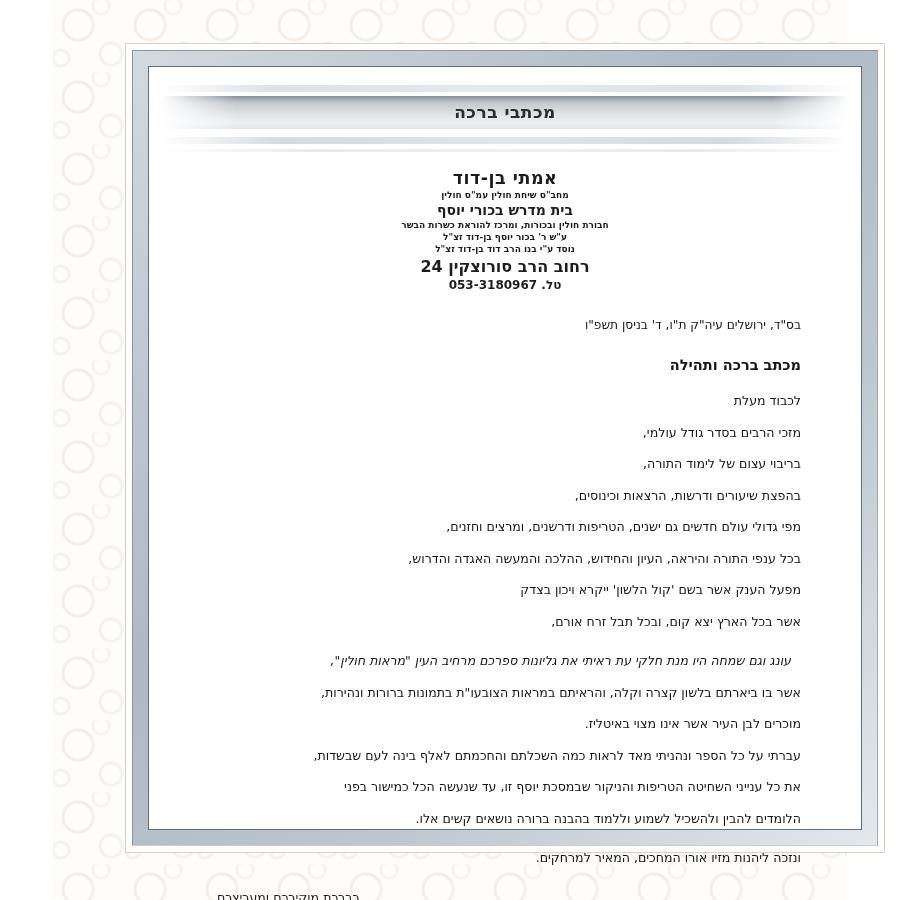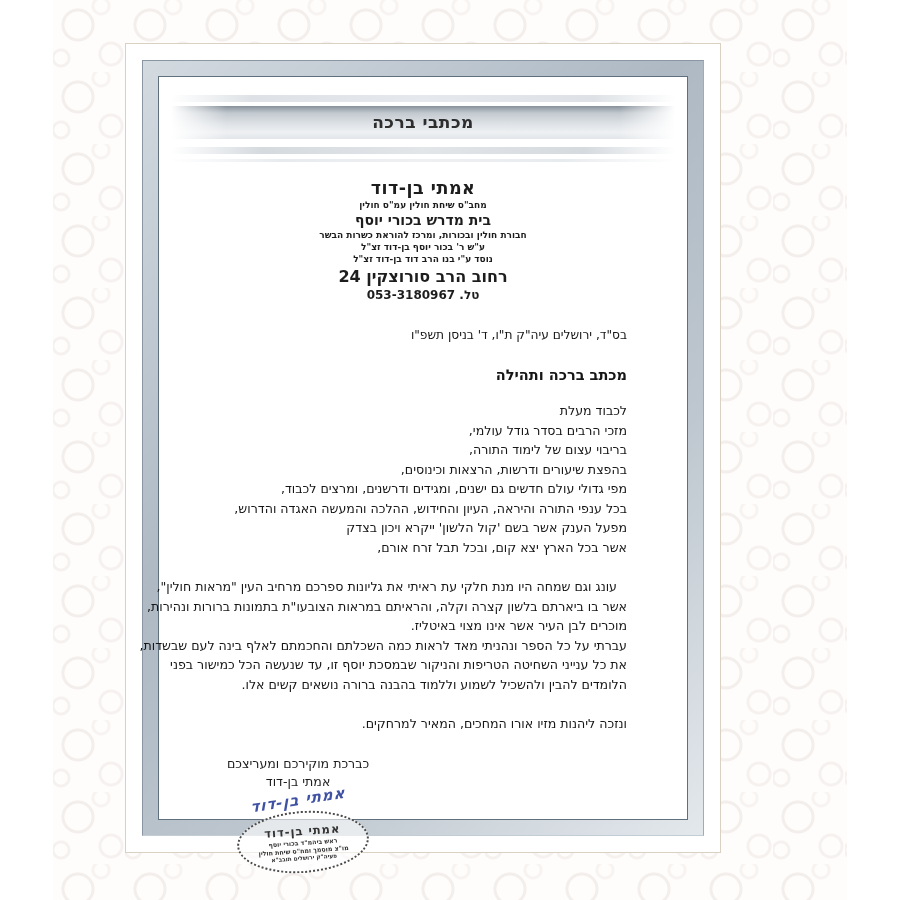--- a/index.html
+++ b/index.html
@@ -22,9 +22,9 @@
   }
   
   .mat{
-    position:absolute;left:125px;top:43px;width:596px;height:810px;
+    position:absolute;left:125px;top:43px;width:760px;height:810px;
     box-sizing:border-box;background:#ffffff;
-    border:1px solid #d9d2c3;padding:16px;
+    border:1px solid #d9d2c3;padding:6px;
   }
   
   .frame{

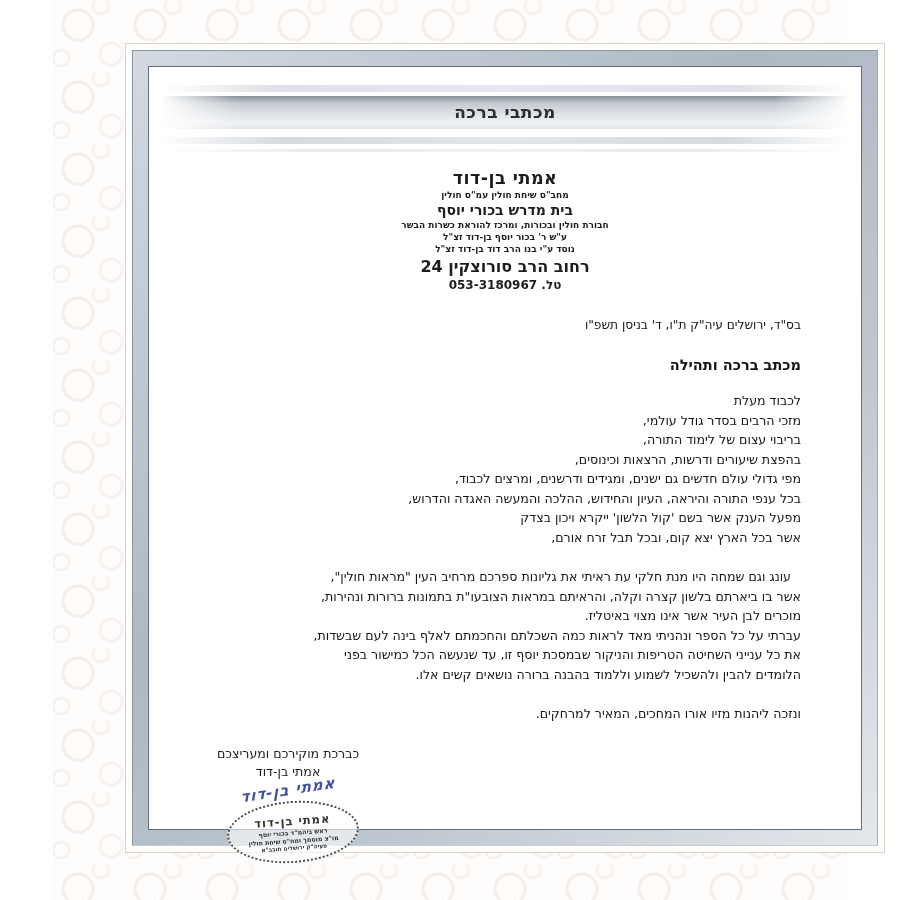--- a/index.html
+++ b/index.html
@@ -75,7 +75,7 @@
     padding:0 50px 0 36px;
     font-size:12.6px;line-height:19.5px;color:#161616;
   }
-  .content .line{white-space:nowrap;}
+  .content .line{white-space:nowrap;margin-top:12px;}
   .dateline{margin-top:24px;font-size:12.2px;}
   .letter-title{margin-top:20px;font-weight:bold;font-size:14.5px;}
   .greeting{margin-top:16px;}

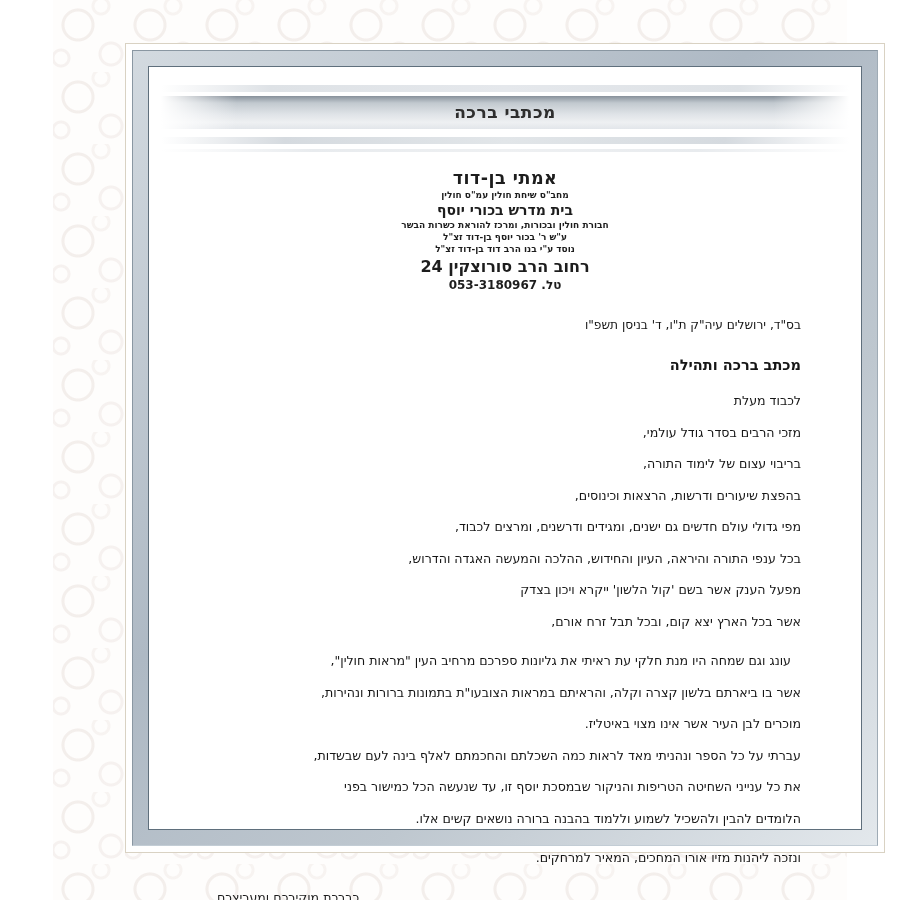--- a/index.html
+++ b/index.html
@@ -141,7 +141,7 @@
           <div class="line">מזכי הרבים בסדר גודל עולמי,</div>
           <div class="line">בריבוי עצום של לימוד התורה,</div>
           <div class="line">בהפצת שיעורים ודרשות, הרצאות וכינוסים,</div>
-          <div class="line">מפי גדולי עולם חדשים גם ישנים, ומגידים ודרשנים, ומרצים לכבוד,</div>
+          <div class="line">מפי גדולי עולם חדשים גם ישנים, הטריפות ודרשנים, ומרצים וחזנים,</div>
           <div class="line">בכל ענפי התורה והיראה, העיון והחידוש, ההלכה והמעשה האגדה והדרוש,</div>
           <div class="line">מפעל הענק אשר בשם 'קול הלשון' ייקרא ויכון בצדק</div>
           <div class="line">אשר בכל הארץ יצא קום, ובכל תבל זרח אורם,</div>

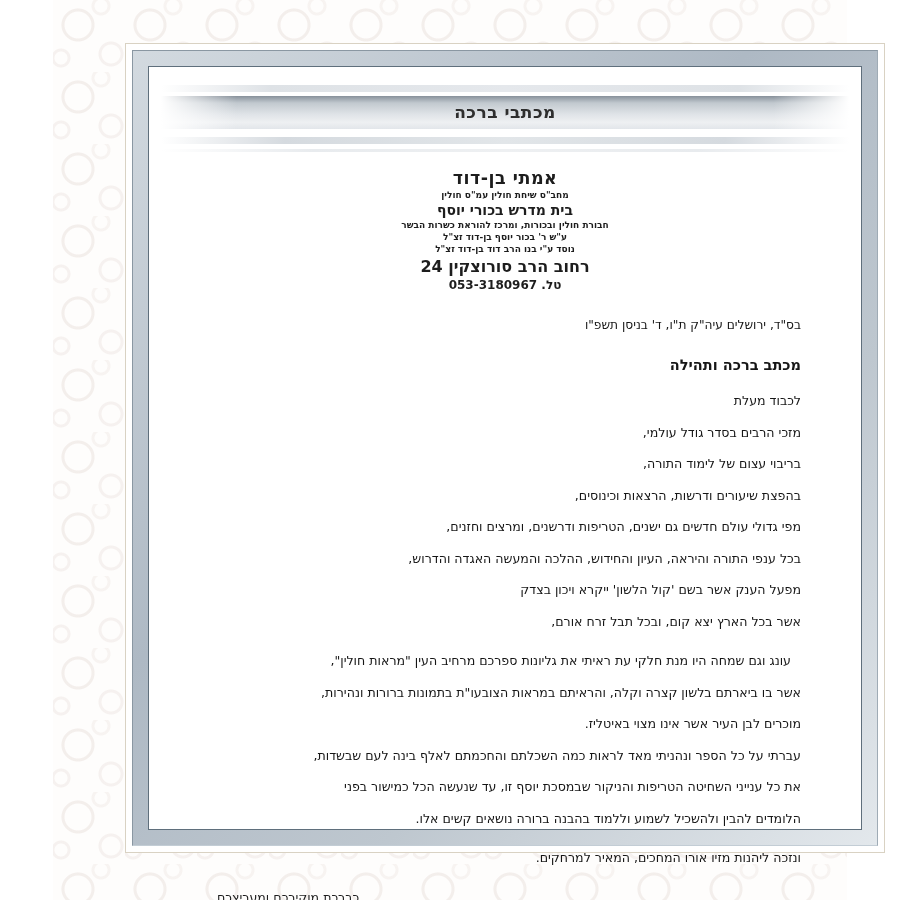--- a/index.html
+++ b/index.html
@@ -80,7 +80,7 @@
   .letter-title{margin-top:20px;font-weight:bold;font-size:14.5px;}
   .greeting{margin-top:16px;}
   .par{margin-top:20px;}
-  .indent-first > .line:first-child{padding-right:10px;}
+  .indent-first > .line:first-child{padding-right:10px;font-style:italic;}
   
   .closing-wrap{direction:ltr;text-align:left;padding-left:58px;margin-top:22px;}
   .closing-block{display:inline-block;text-align:center;direction:rtl;}

